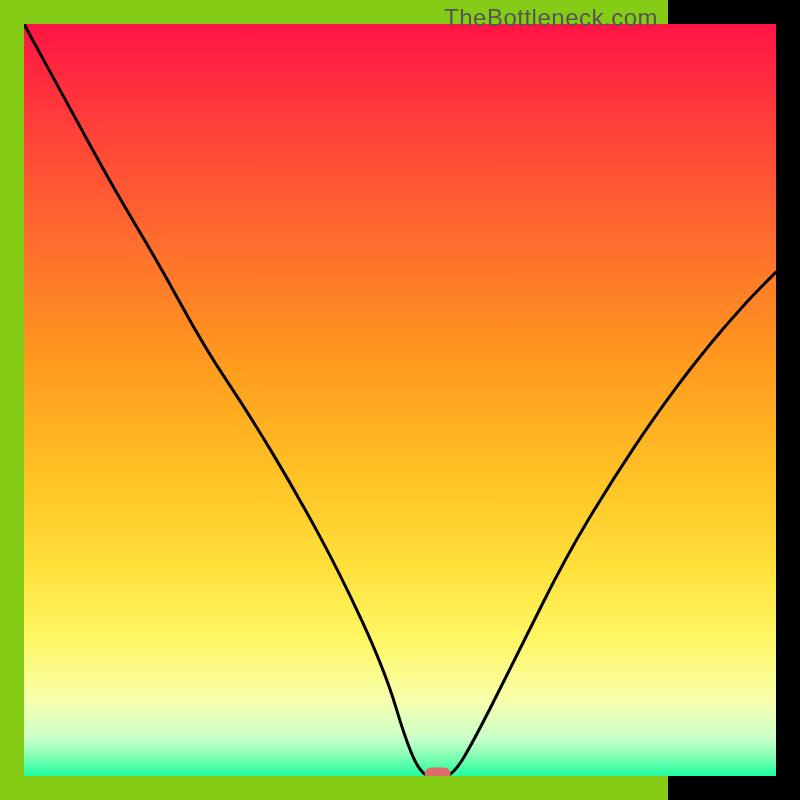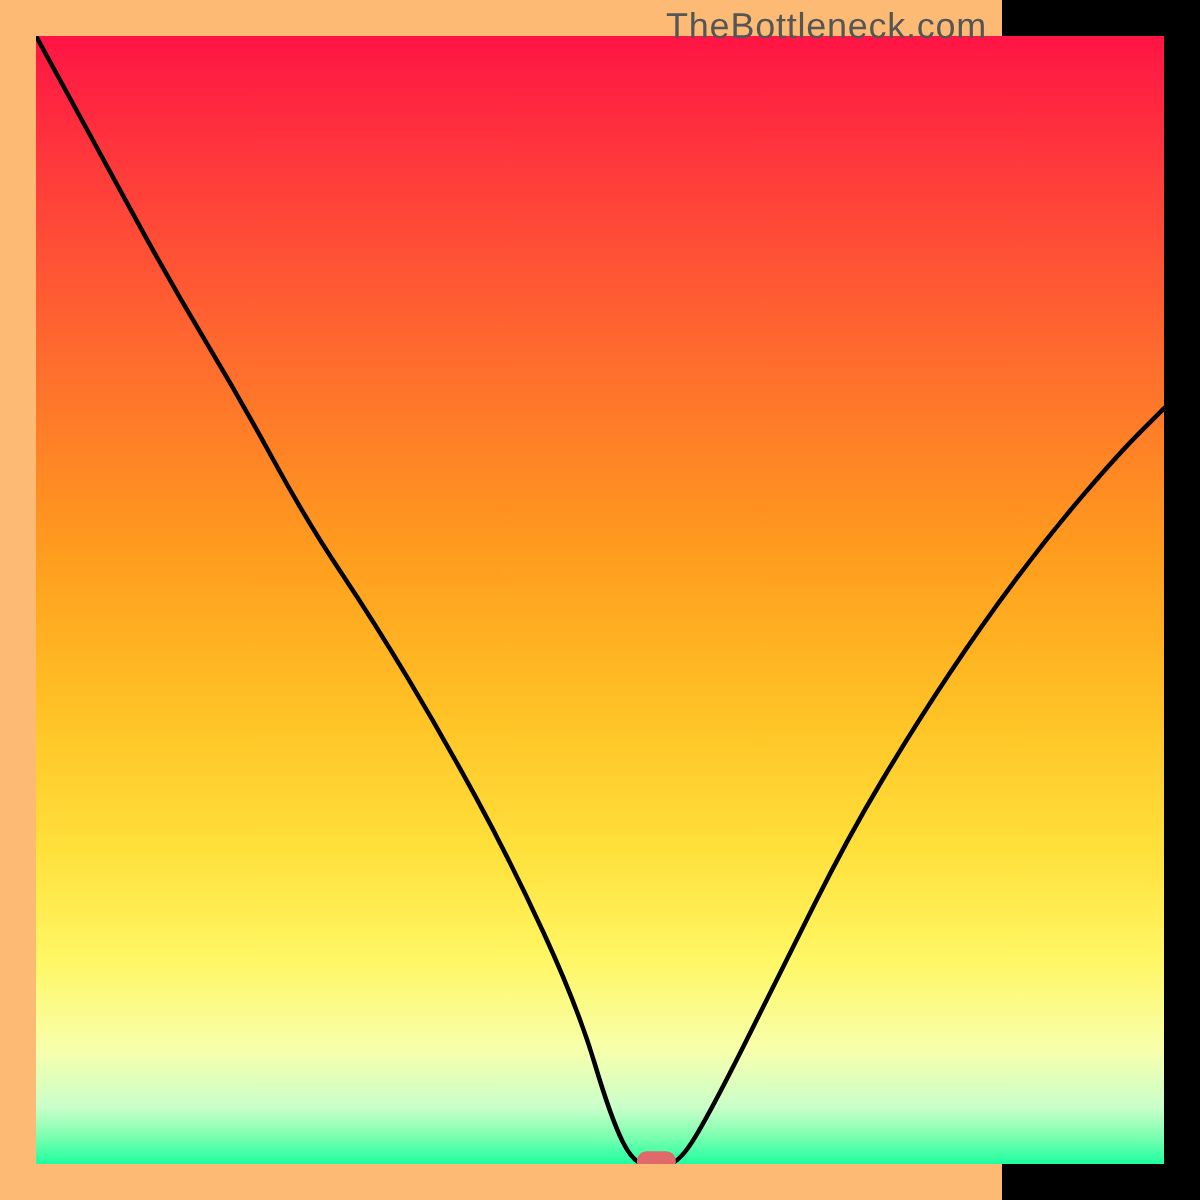--- a/index.html
+++ b/index.html
@@ -15,7 +15,7 @@
     position: relative;
     width: 668px;
     height: 800px;
-    background: #fdba74;
+    background: #84cc16;
   }
   .watermark {
     position: absolute;

